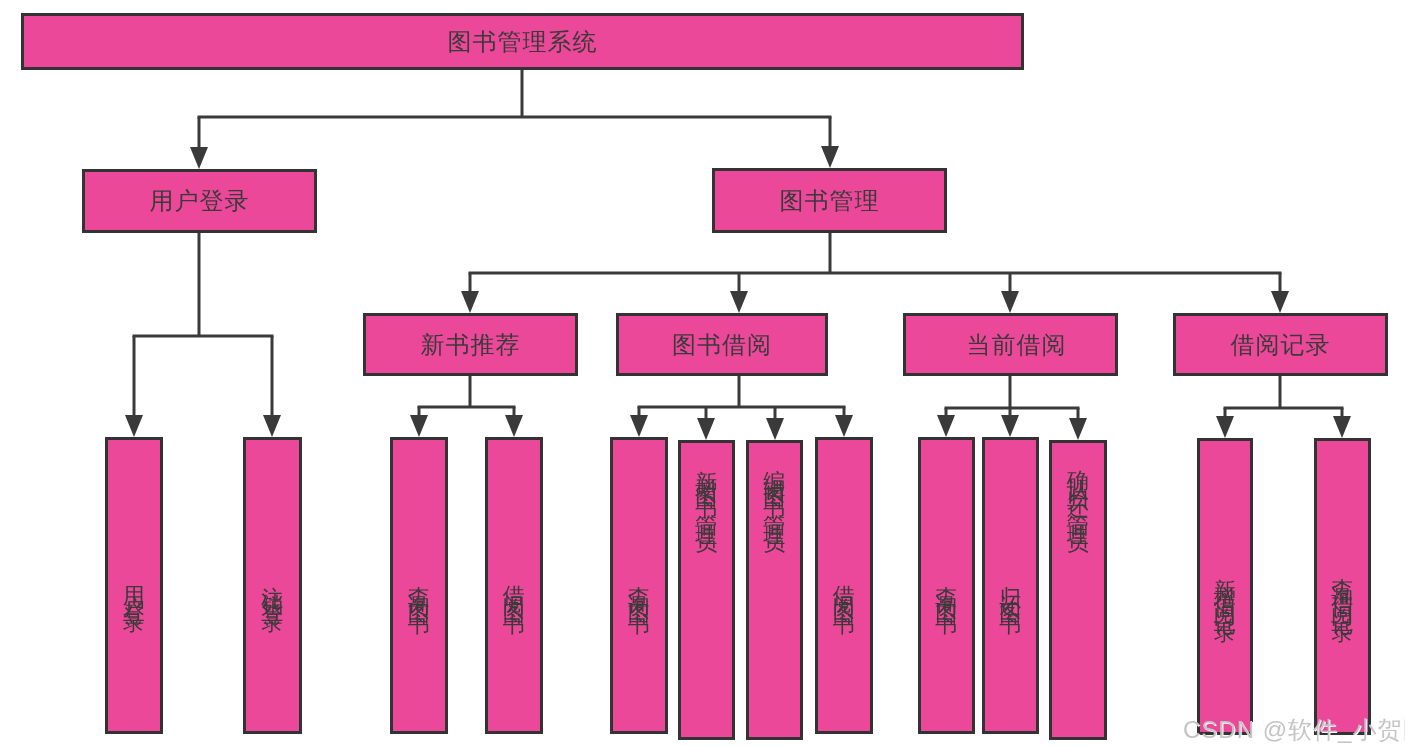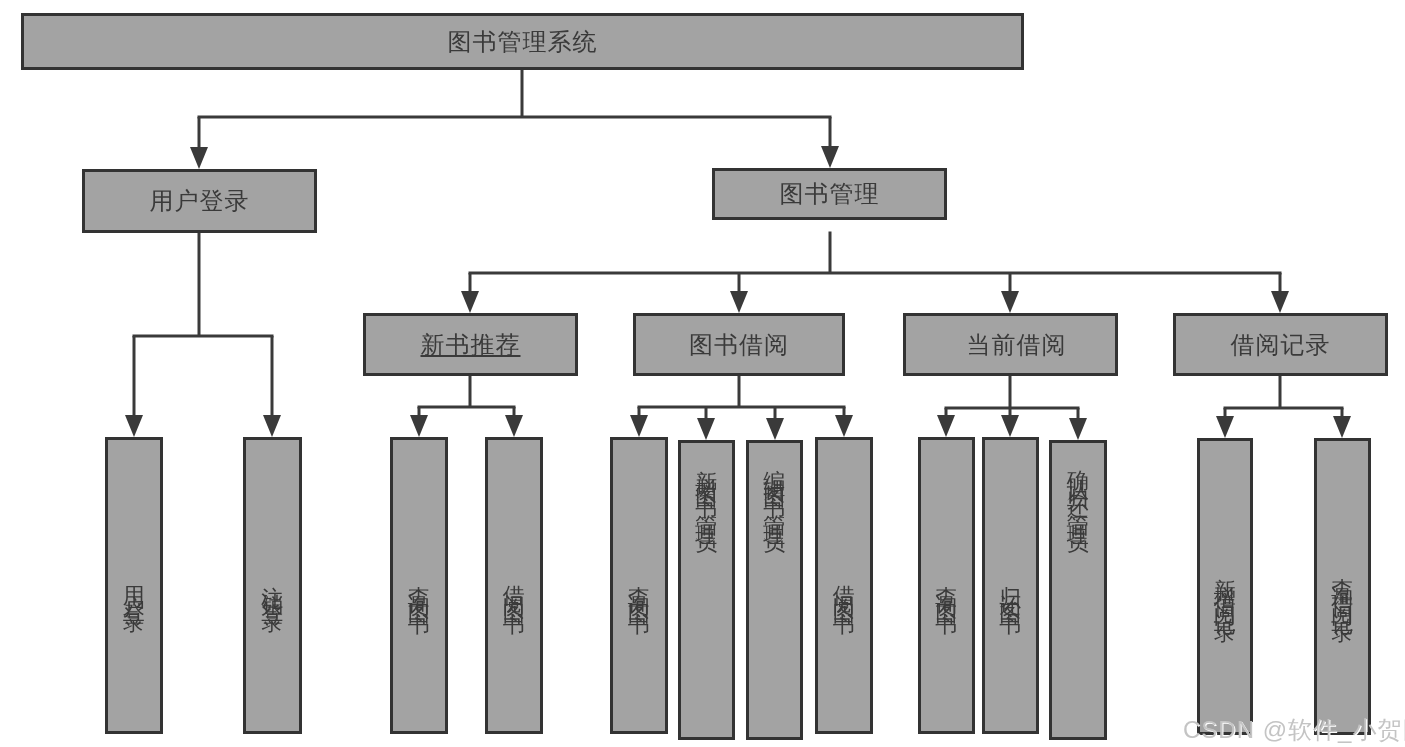--- a/index.html
+++ b/index.html
@@ -10,7 +10,7 @@
   }
   .wires{position:absolute;left:0;top:0;width:1405px;height:747px;pointer-events:none;}
   .box{
-    position:absolute;box-sizing:border-box;background:#a3a3a3;
+    position:absolute;box-sizing:border-box;background:#ec4899;
     border:3px solid #333333;display:flex;align-items:center;justify-content:center;
   }
   .box.h span{font-size:24px;letter-spacing:1px;white-space:nowrap;color:#3a3a3a;}

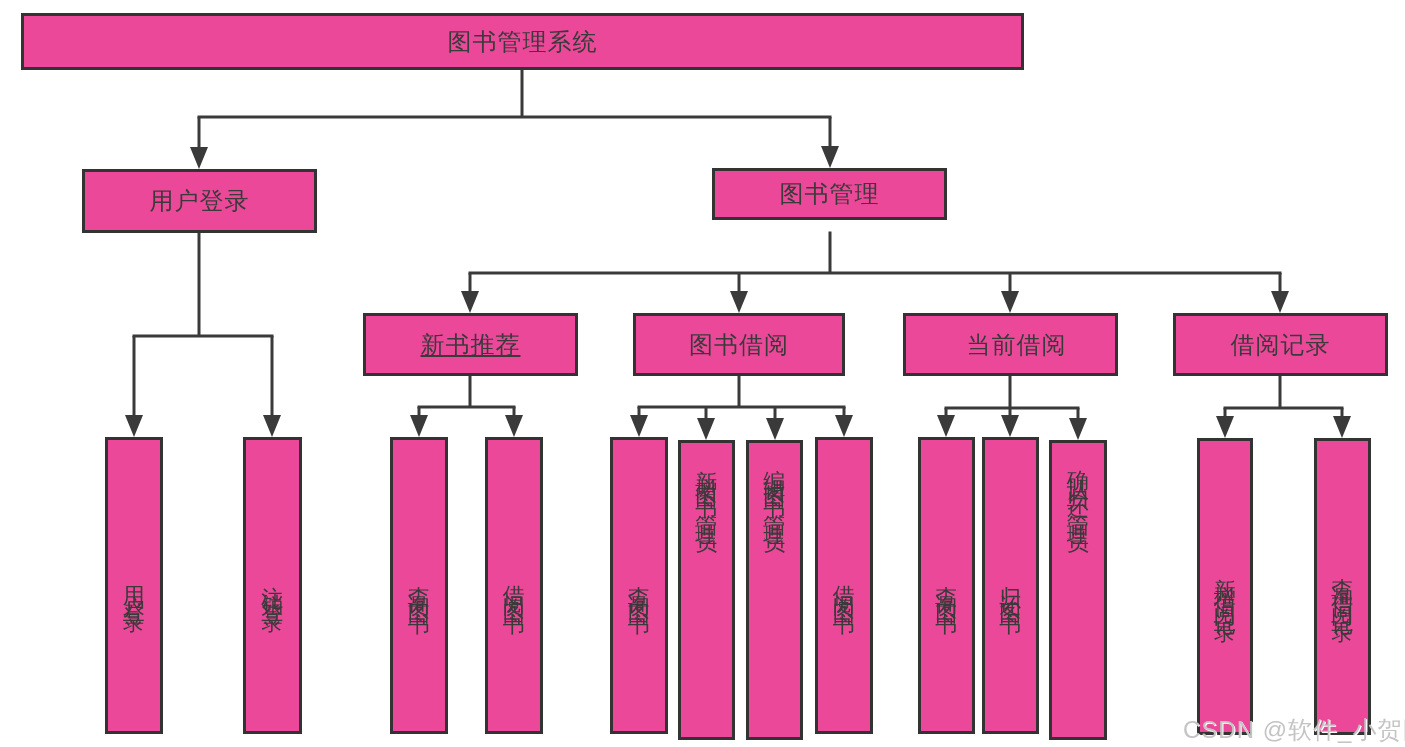--- a/index.html
+++ b/index.html
@@ -75,7 +75,7 @@
   <div class="box h" style="left:82px;top:169px;width:235px;height:64px;">
     <span>用户登录</span>
   </div>
-  <div class="box h" style="left:712px;top:168px;width:235px;height:52px;text-align:right;">
+  <div class="box h" style="left:712px;top:168px;width:235px;height:65px;text-align:right;">
     <span>图书管理</span>
   </div>
 

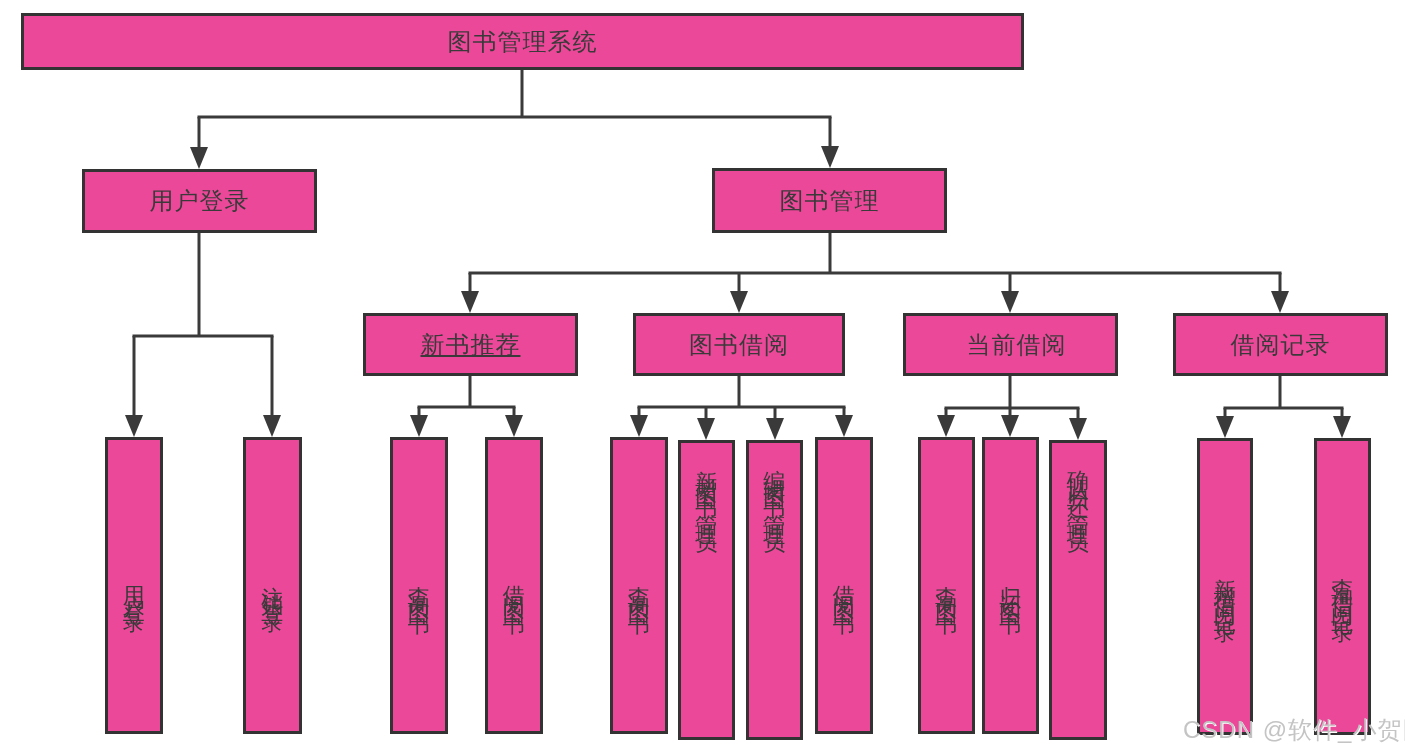--- a/index.html
+++ b/index.html
@@ -79,7 +79,7 @@
     <span>图书管理</span>
   </div>
 
-  <div class="box h" style="left:363px;top:313px;width:215px;height:63px;text-decoration:underline;">
+  <div class="box h" style="left:363px;top:313px;width:215px;height:63px;">
     <span>新书推荐</span>
   </div>
   <div class="box h" style="left:633px;top:313px;width:212px;height:63px;">

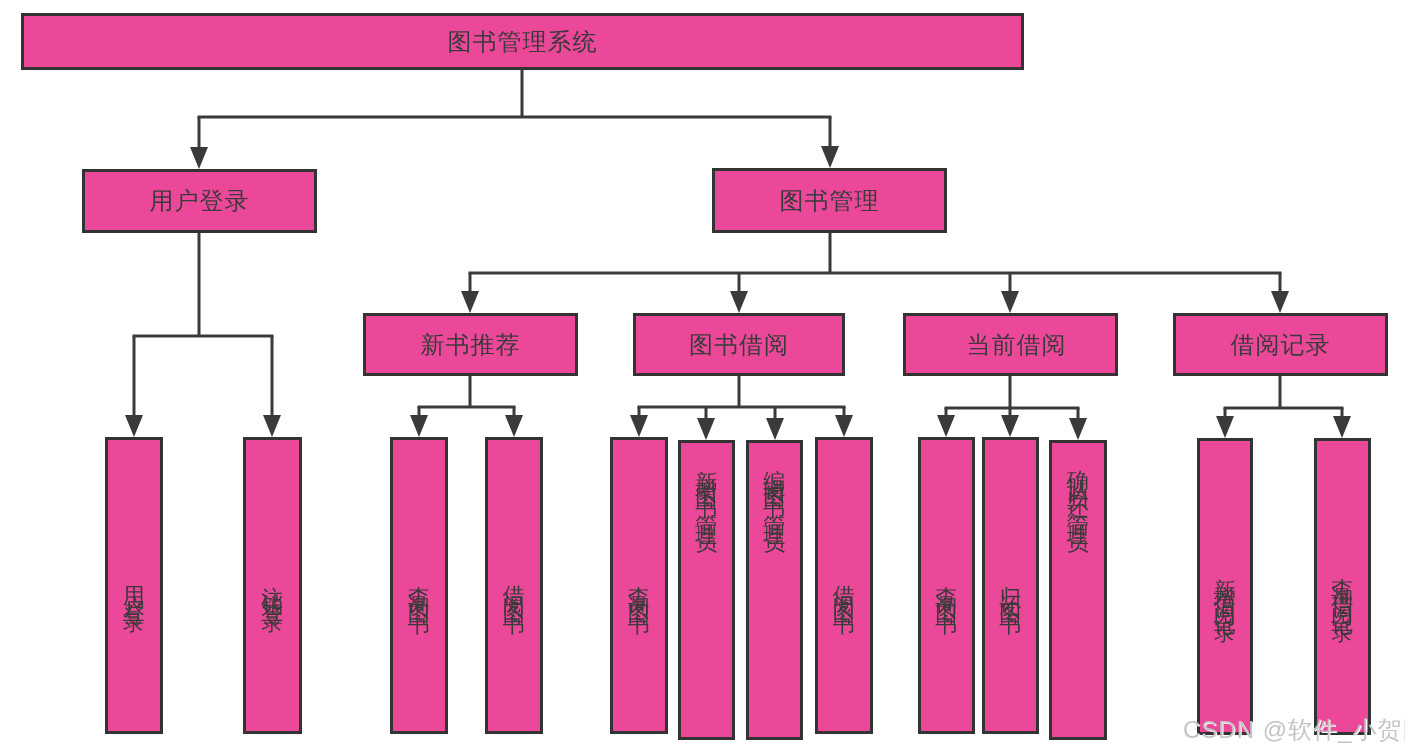--- a/index.html
+++ b/index.html
@@ -82,7 +82,7 @@
   <div class="box h" style="left:363px;top:313px;width:215px;height:63px;">
     <span>新书推荐</span>
   </div>
-  <div class="box h" style="left:633px;top:313px;width:212px;height:63px;">
+  <div class="box h" style="left:616px;top:313px;width:212px;height:63px;">
     <span>图书借阅</span>
   </div>
   <div class="box h" style="left:903px;top:313px;width:215px;height:63px;padding-left:12px;">

